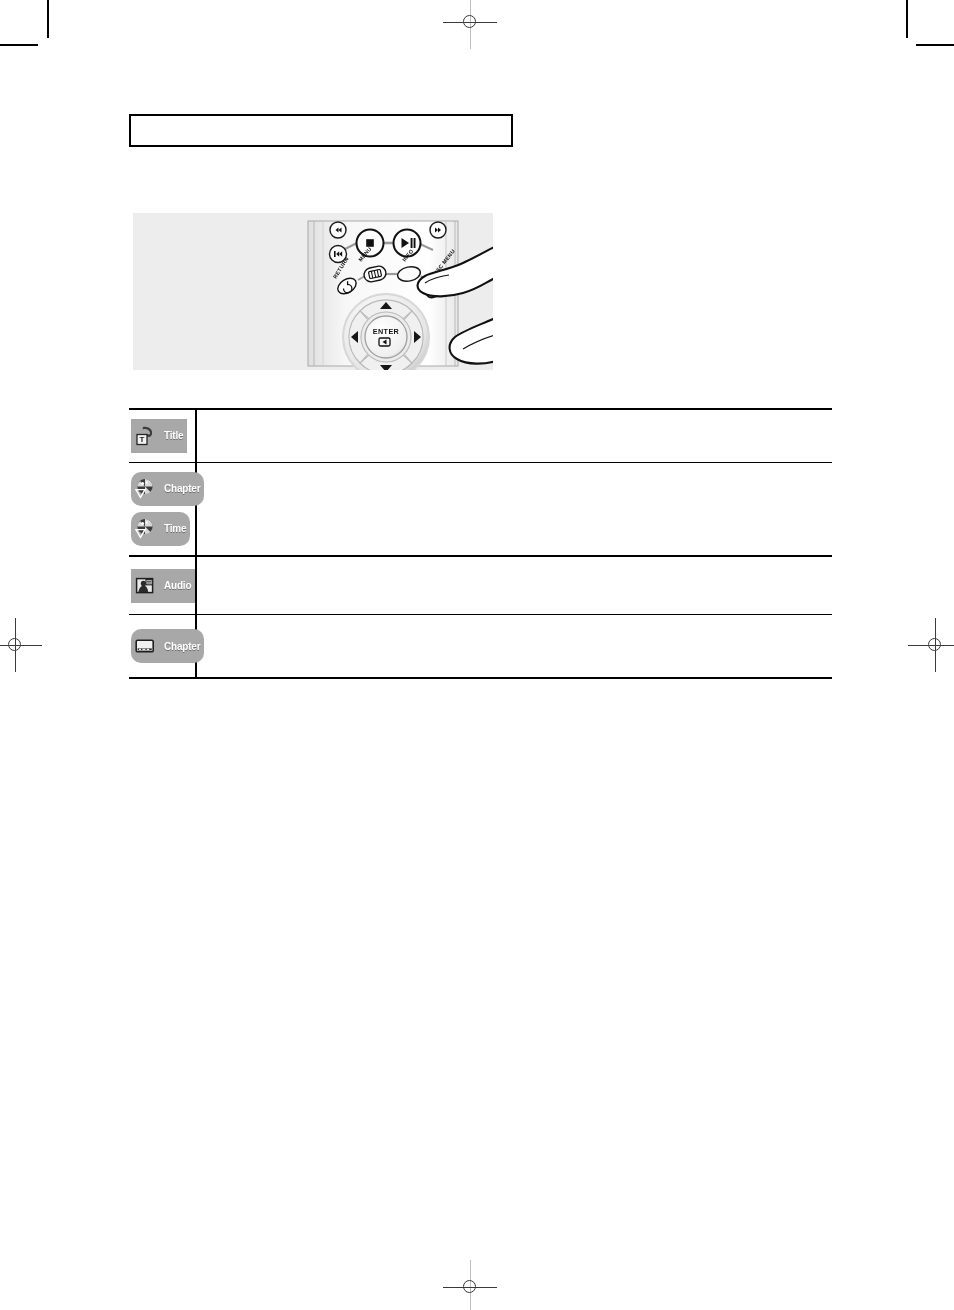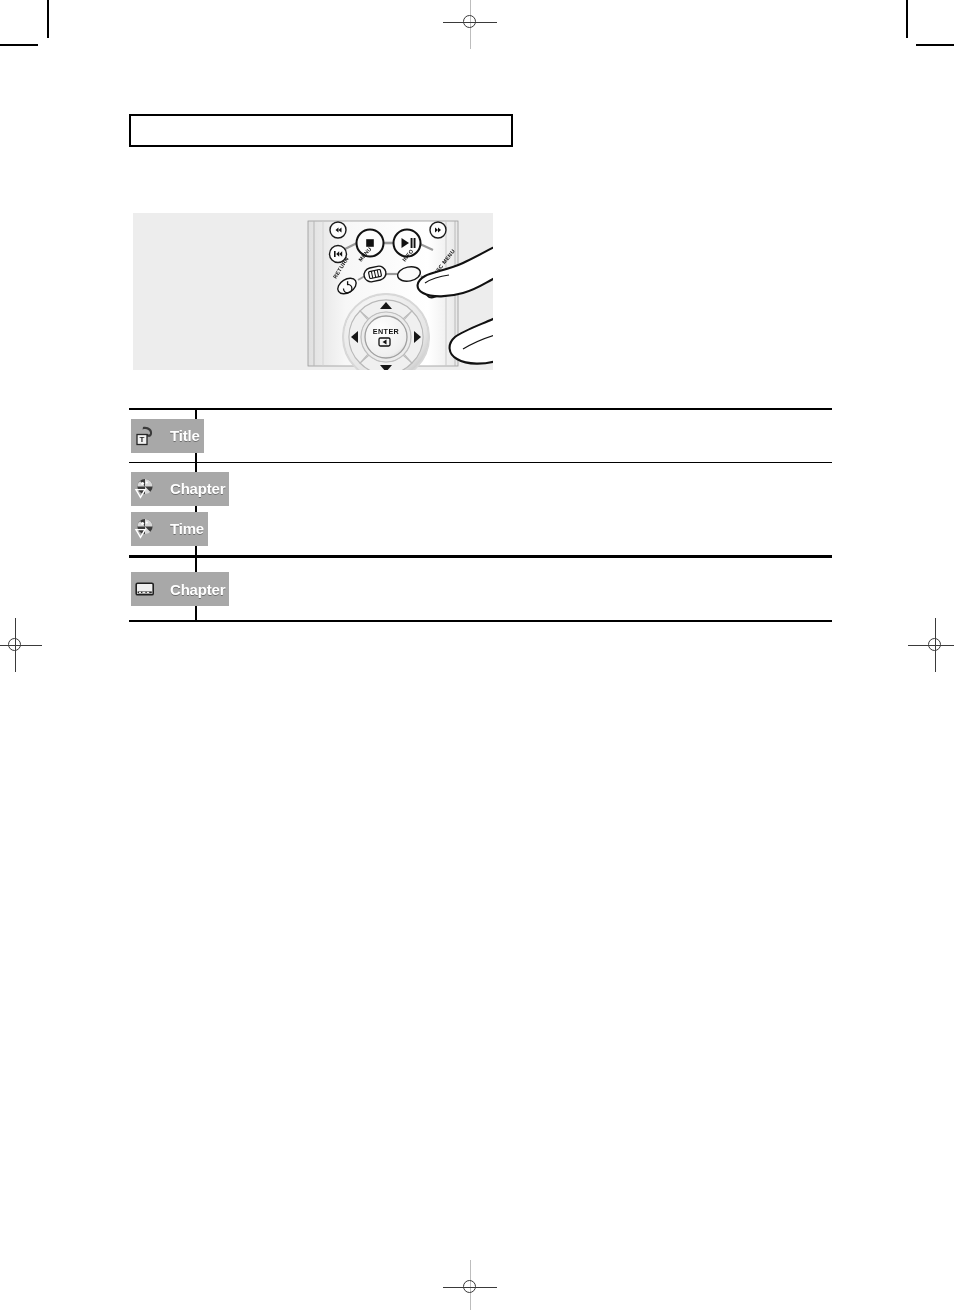--- a/index.html
+++ b/index.html
@@ -149,12 +149,12 @@
     flex: 0 0 22px;
   }
   .badge .blabel {
-    font-size: 15px;
+    font-size: 10px;
     font-weight: bold;
     color: #ffffff;
     letter-spacing: -0.2px;
     text-shadow: 0 1px 0 rgba(0,0,0,0.35);
-    margin-left: 14px;
+    margin-left: 8px;
     white-space: nowrap;
   }
   .badge.wide { min-width: 58px; }

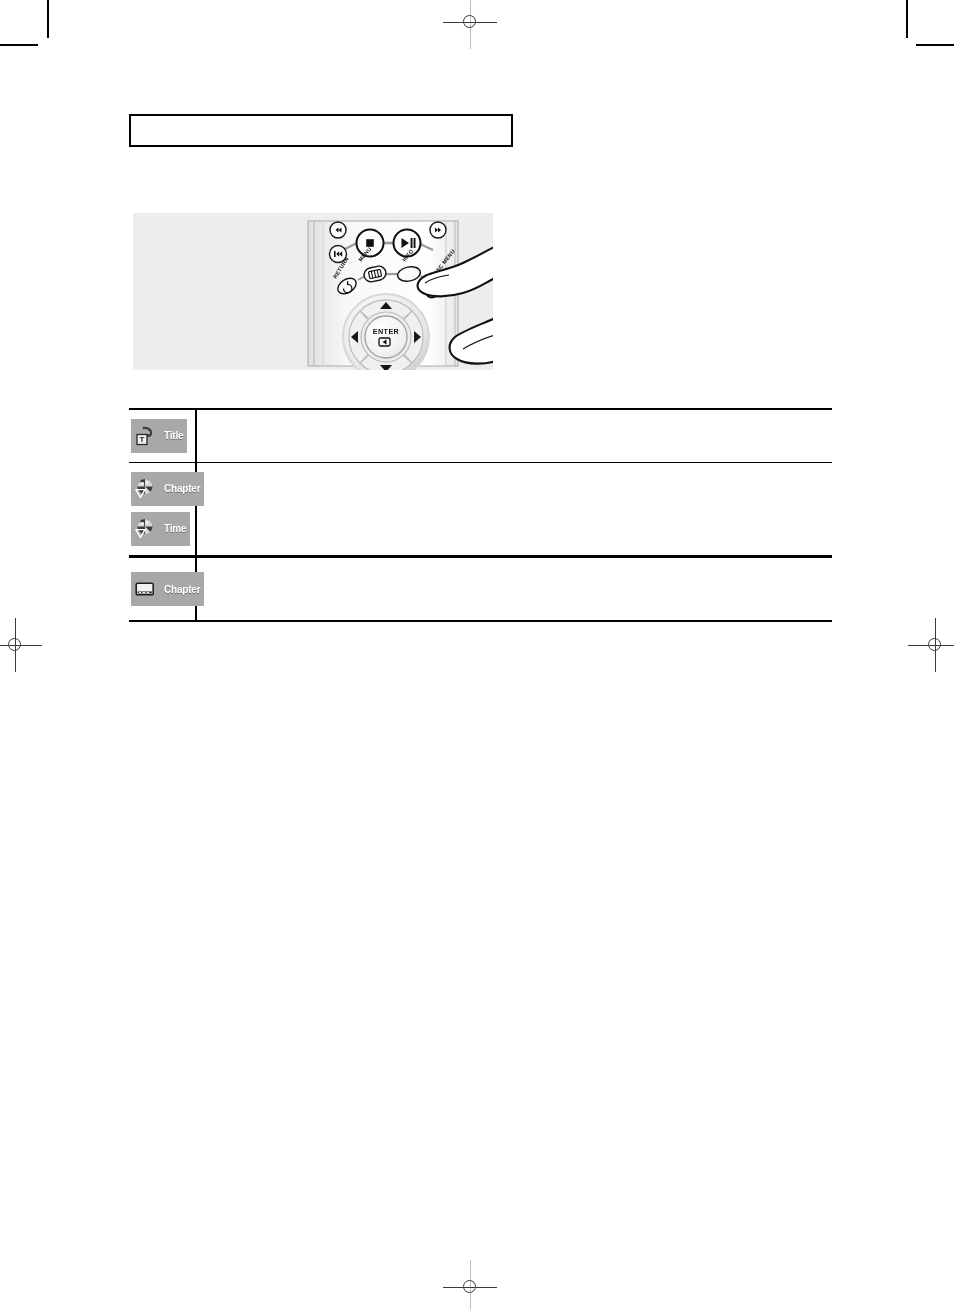--- a/index.html
+++ b/index.html
@@ -157,7 +157,7 @@
     margin-left: 8px;
     white-space: nowrap;
   }
-  .badge.wide { min-width: 58px; }
+  .badge.wide { min-width: 58px; border-radius: 10px; }
 </style>
 </head>
 <body>

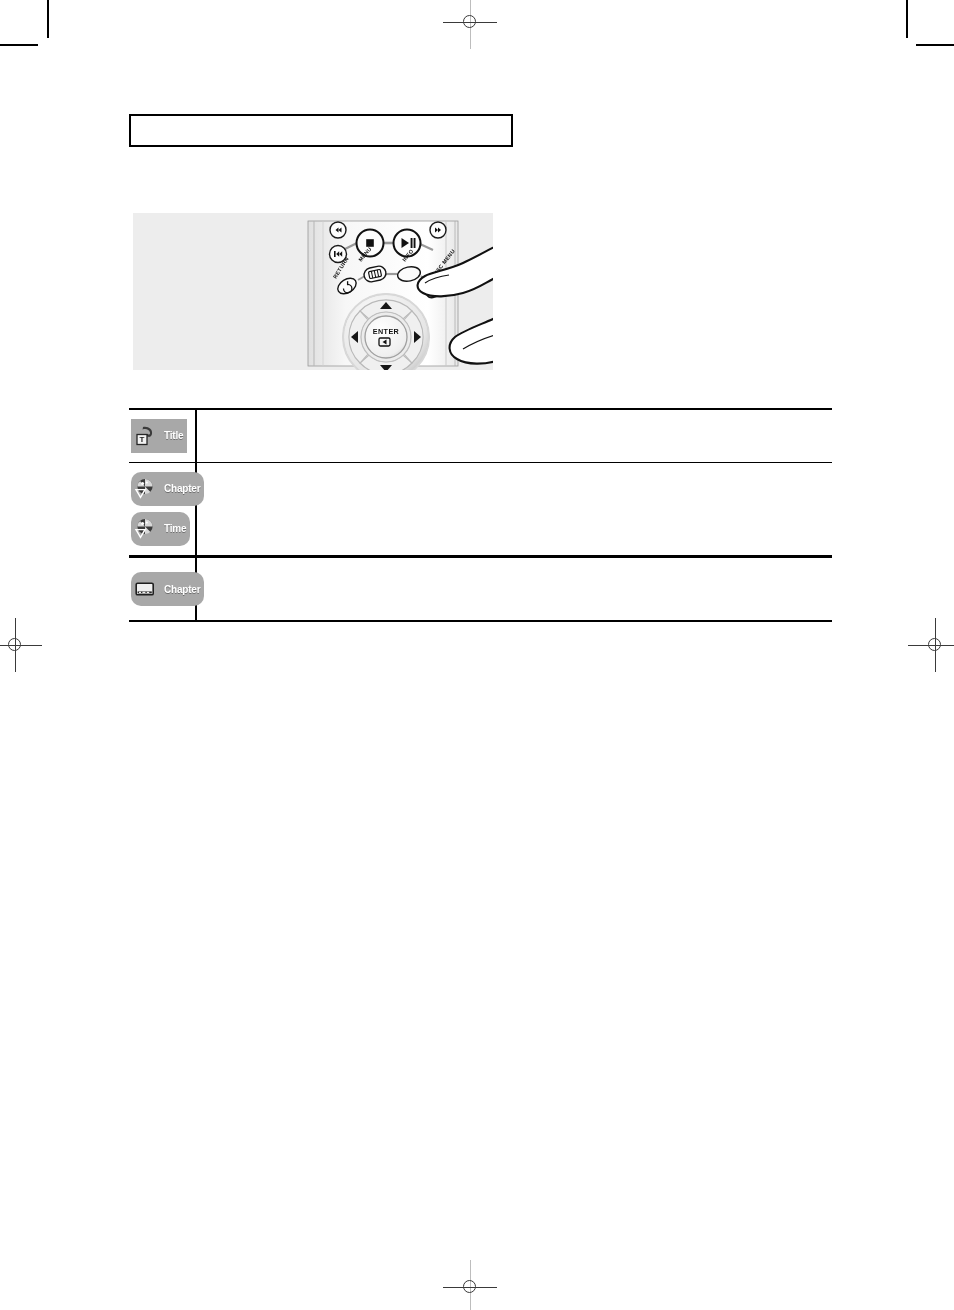--- a/index.html
+++ b/index.html
@@ -401,6 +401,25 @@
 
     <div class="hrule thin"></div>
 
+    <div class="trow" style="min-height:57px;">
+      <div class="tcol-left">
+        <div class="badge">
+          <span class="glyph">
+            <svg width="22" height="24" viewBox="0 0 22 24" xmlns="http://www.w3.org/2000/svg">
+              <rect x="2.6" y="4.6" width="16" height="14" fill="#e9e9e9" stroke="#1f1f1f" stroke-width="1.5"></rect>
+              <path d="M4.4,18 C5.2,13.2 8,11.6 9.6,11.6 C11.4,11.6 13.6,13.4 14.2,18 Z" fill="#2b2b2b"></path>
+              <circle cx="9.4" cy="9.4" r="2.6" fill="#2b2b2b"></circle>
+              <rect x="12" y="5.6" width="6.2" height="5.2" fill="#f6f6f6" stroke="#1f1f1f" stroke-width="1.1"></rect>
+              <line x1="13" y1="7.3" x2="17.2" y2="7.3" stroke="#1f1f1f" stroke-width="0.9"></line>
+              <line x1="13" y1="9.0" x2="17.2" y2="9.0" stroke="#1f1f1f" stroke-width="0.9"></line>
+            </svg>
+          </span>
+          <span class="blabel">Audio</span>
+        </div>
+      </div>
+      <div class="tcol-divider"></div>
+      <div class="tcol-right"></div>
+    </div>
 
     <div class="hrule thin"></div>
 

